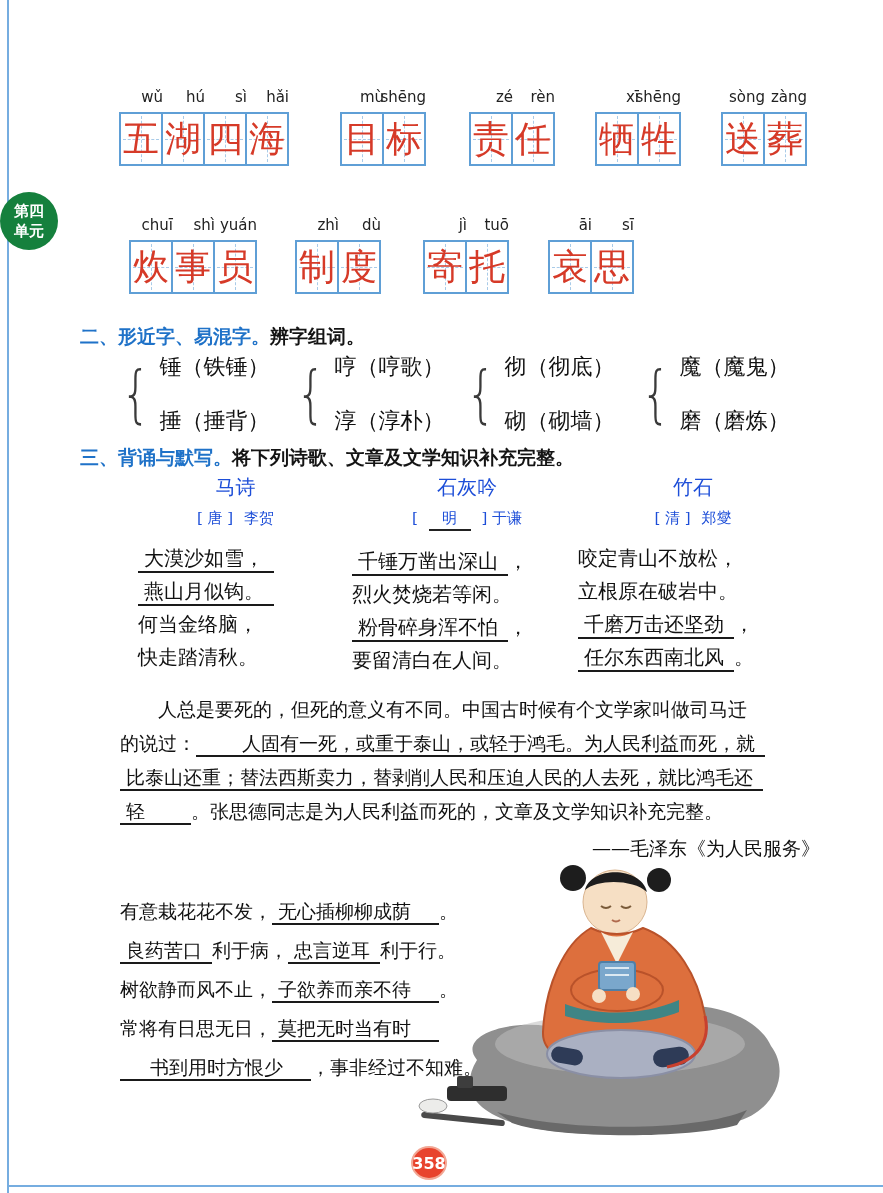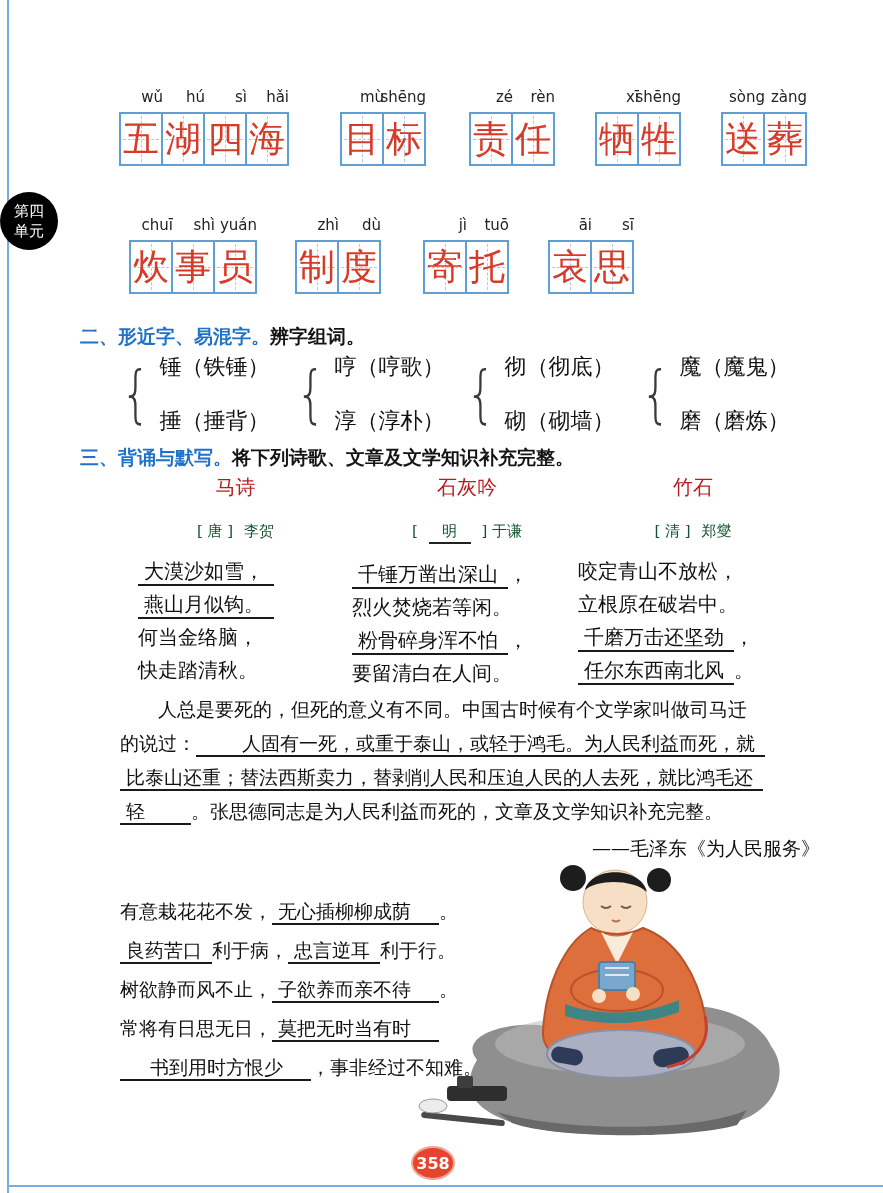--- a/index.html
+++ b/index.html
@@ -10,8 +10,8 @@
 
   
   .unit-badge{position:absolute;left:0px;top:192px;width:58px;height:58px;border-radius:50%;
-    background:#000000;color:#fff;display:flex;flex-direction:column;align-items:center;justify-content:center;
-    font-family:"DejaVu Sans","Liberation Sans",sans-serif;font-weight:normal;font-size:15px;line-height:1.35;}
+    background:#15803d;color:#fff;display:flex;flex-direction:column;align-items:center;justify-content:center;
+    font-family:"DejaVu Sans","Liberation Sans",sans-serif;font-weight:bold;font-size:15px;line-height:1.35;}
 
   
   .grp{position:absolute;display:flex;}

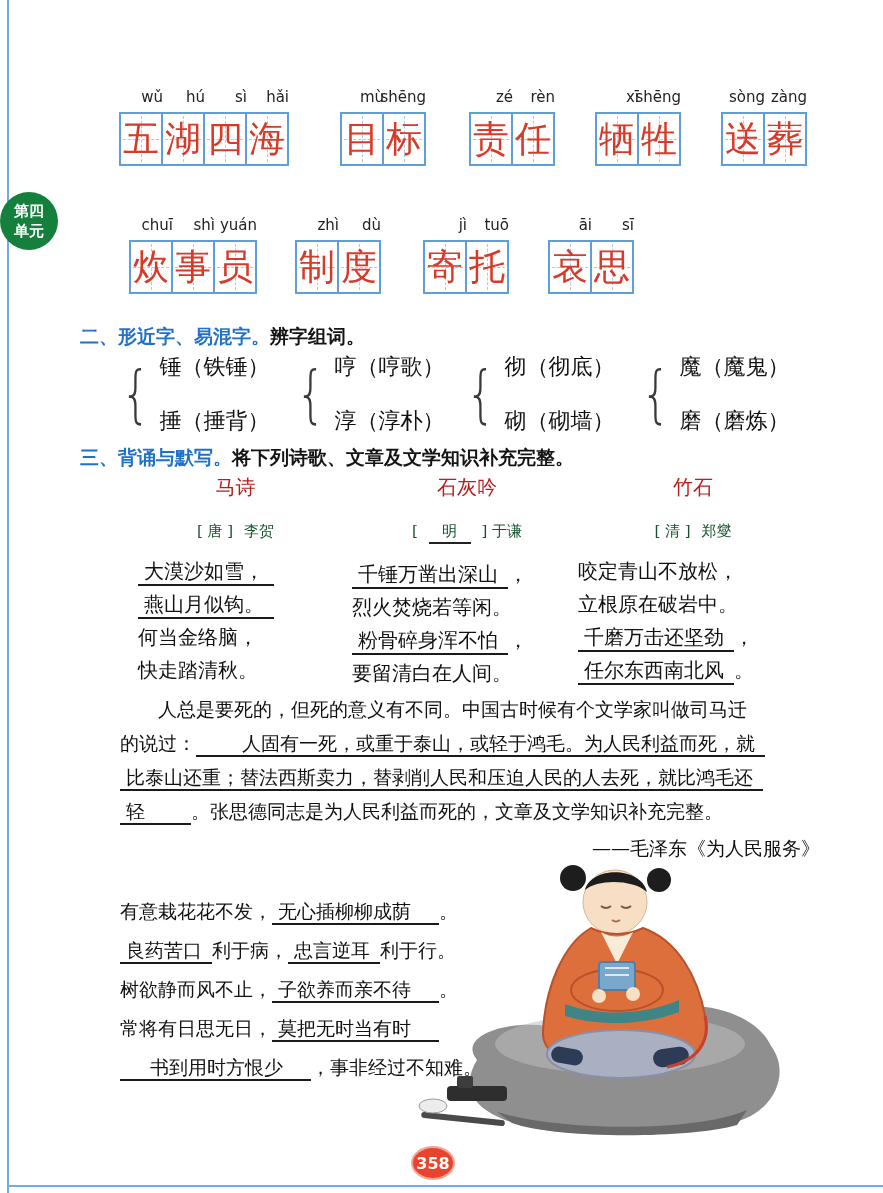--- a/index.html
+++ b/index.html
@@ -37,7 +37,7 @@
 
   
   .poem{position:absolute;}
-  .ptitle{text-align:center;font-size:20px;margin-bottom:21px;color:#b91c1c;}
+  .ptitle{text-align:center;font-size:20px;margin-bottom:8px;color:#1d4ed8;}
   .pauthor{text-align:center;font-size:15px;margin-bottom:14px;color:#14532d;}
   .pauthor span{margin:0 3px;}
   .afill{display:inline-block;min-width:42px;text-align:center;border-bottom:2px solid #222;padding-bottom:1px;}

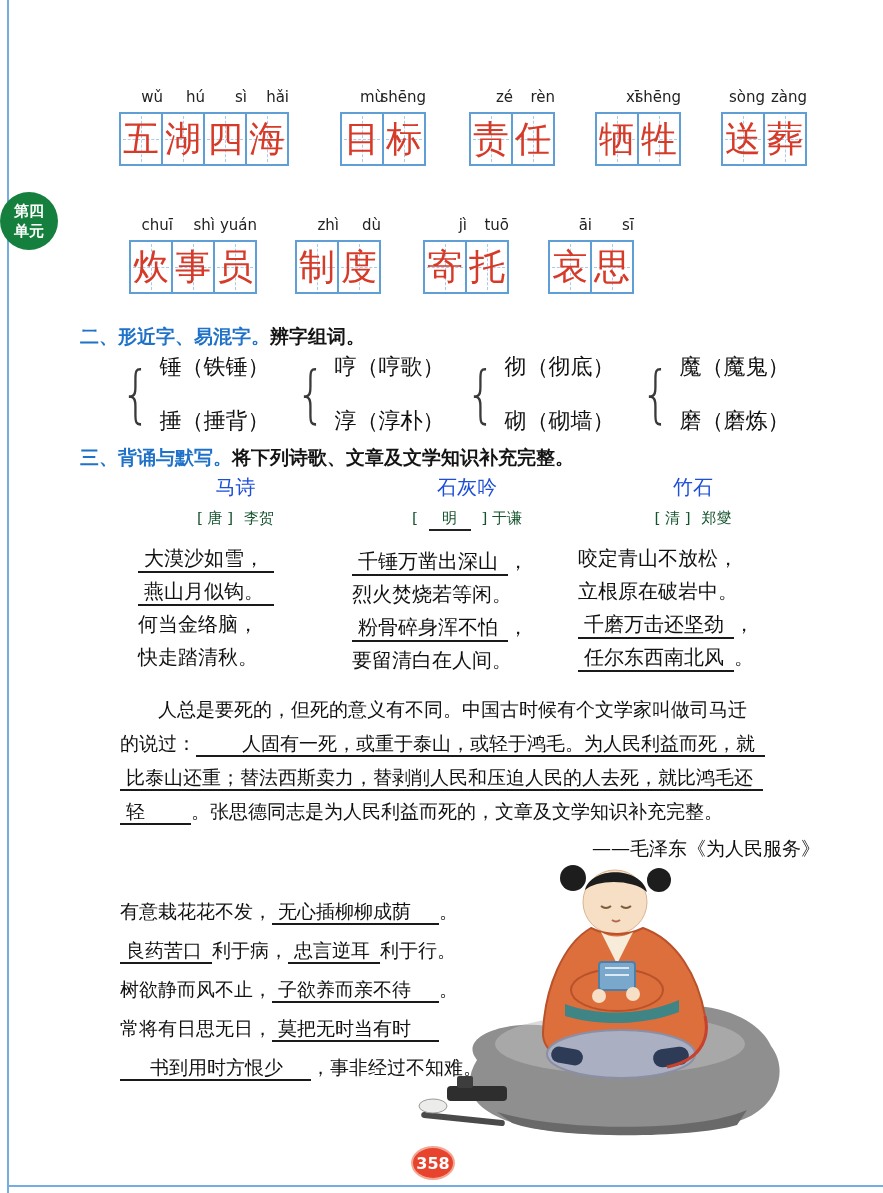--- a/index.html
+++ b/index.html
@@ -38,7 +38,7 @@
   
   .poem{position:absolute;}
   .ptitle{text-align:center;font-size:20px;margin-bottom:8px;color:#1d4ed8;}
-  .pauthor{text-align:center;font-size:15px;margin-bottom:14px;color:#14532d;}
+  .pauthor{text-align:center;font-size:15px;margin-bottom:14px;color:#1d4ed8;}
   .pauthor span{margin:0 3px;}
   .afill{display:inline-block;min-width:42px;text-align:center;border-bottom:2px solid #222;padding-bottom:1px;}
   .pline{font-size:20px;line-height:33px;white-space:nowrap;color:#111;}

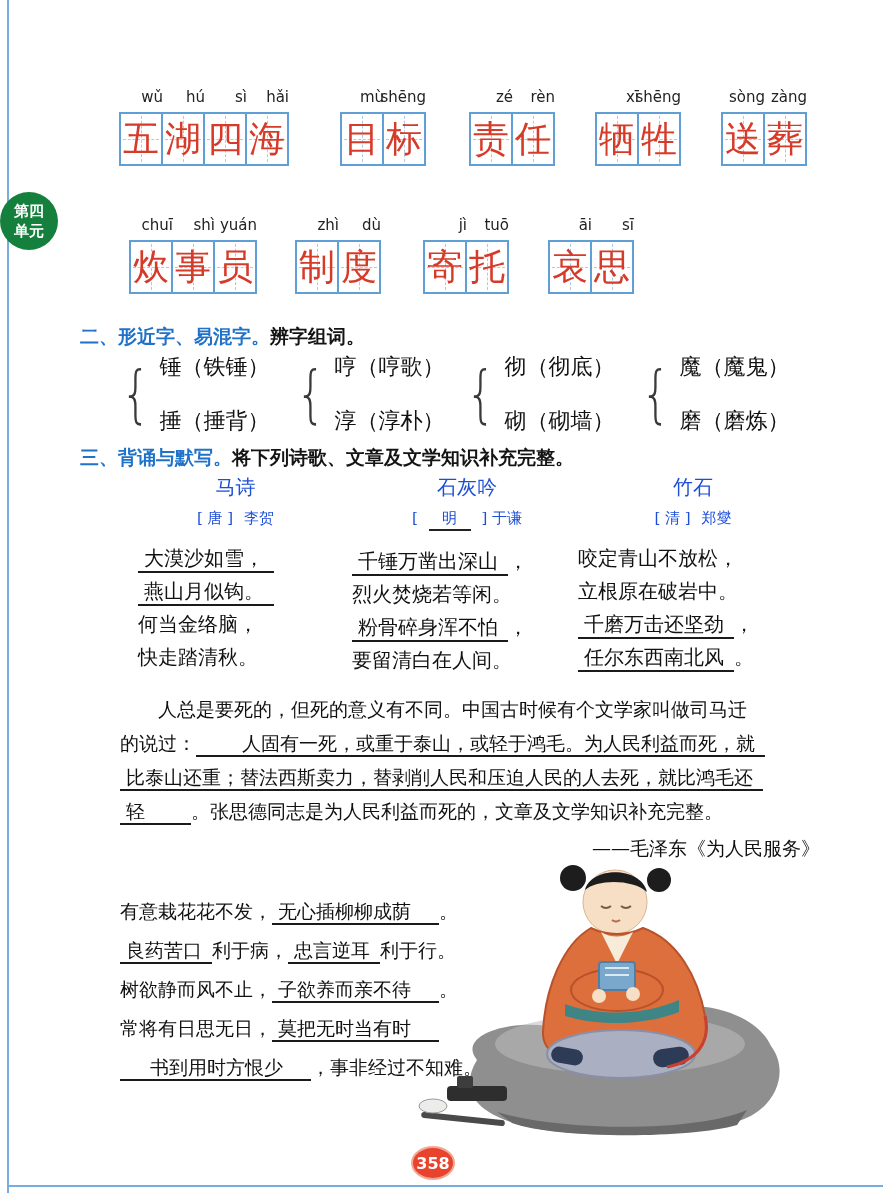--- a/index.html
+++ b/index.html
@@ -62,7 +62,7 @@
   .illus{position:absolute;left:415px;top:848px;width:385px;height:295px;}
 
   
-  .pagenum{position:absolute;left:413px;top:1148px;width:40px;height:30px;border-radius:50%;
+  .pagenum{position:absolute;left:413px;top:1148px;width:32px;height:30px;border-radius:50%;
     background:#e8432d;box-shadow:0 0 0 2px #f2a795;color:#fff;display:flex;align-items:center;justify-content:center;
     font-family:"DejaVu Sans","Liberation Sans",sans-serif;font-weight:bold;font-size:16px;}
 </style>

